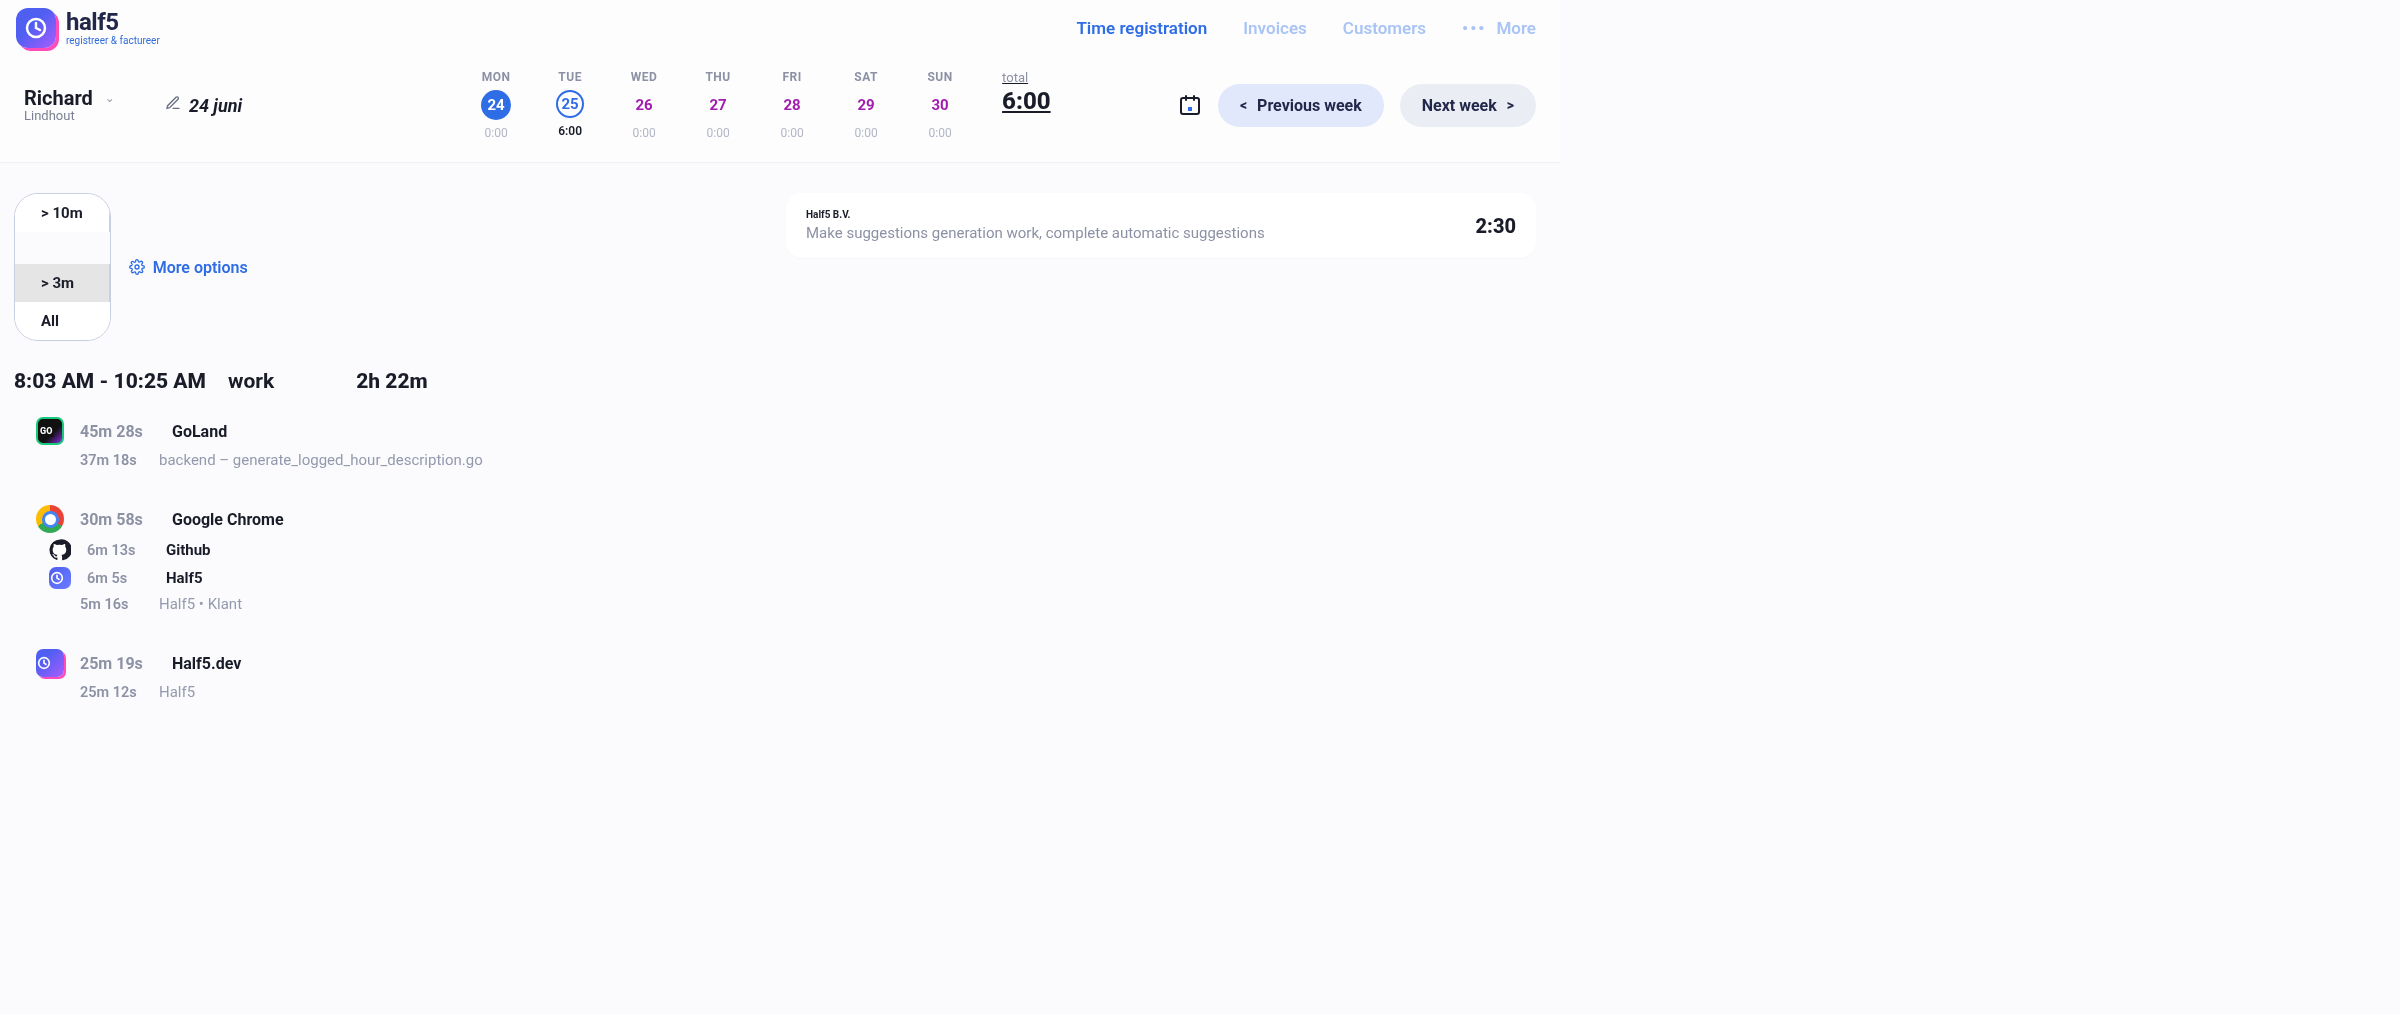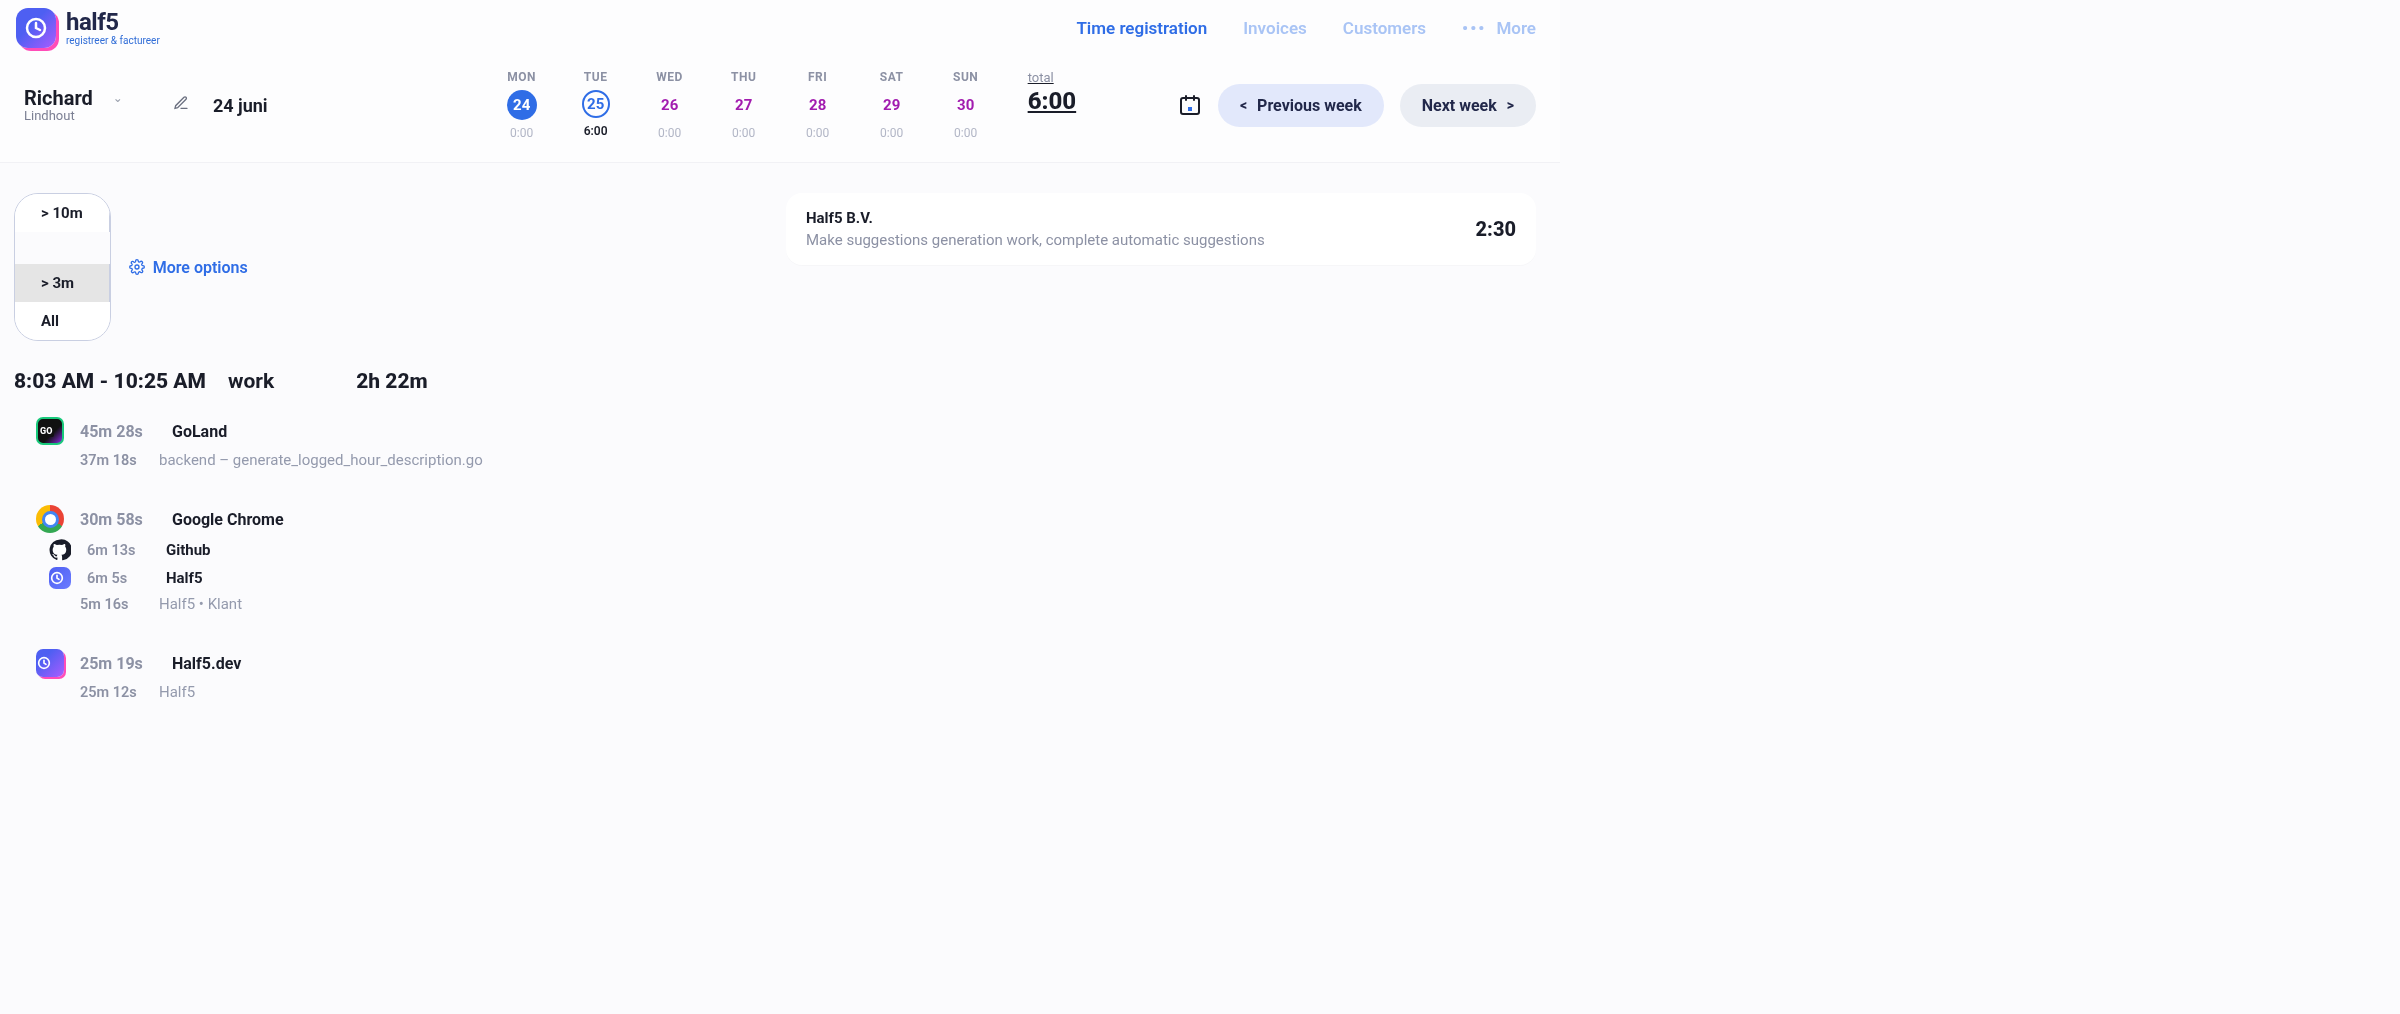--- a/index.html
+++ b/index.html
@@ -45,7 +45,7 @@
       border-bottom: 1px solid #f1f1f5;
       gap: 30px;
     }
-    .userblock { display: flex; align-items: flex-start; gap: 20px; }
+    .userblock { display: flex; align-items: flex-start; gap: 12px; }
     .user-main { display: flex; flex-direction: column; line-height: 1.1; }
     .user-name { font-size: 20px; font-weight: 700; }
     .user-sub { font-size: 13px; color: #7b7f93; }

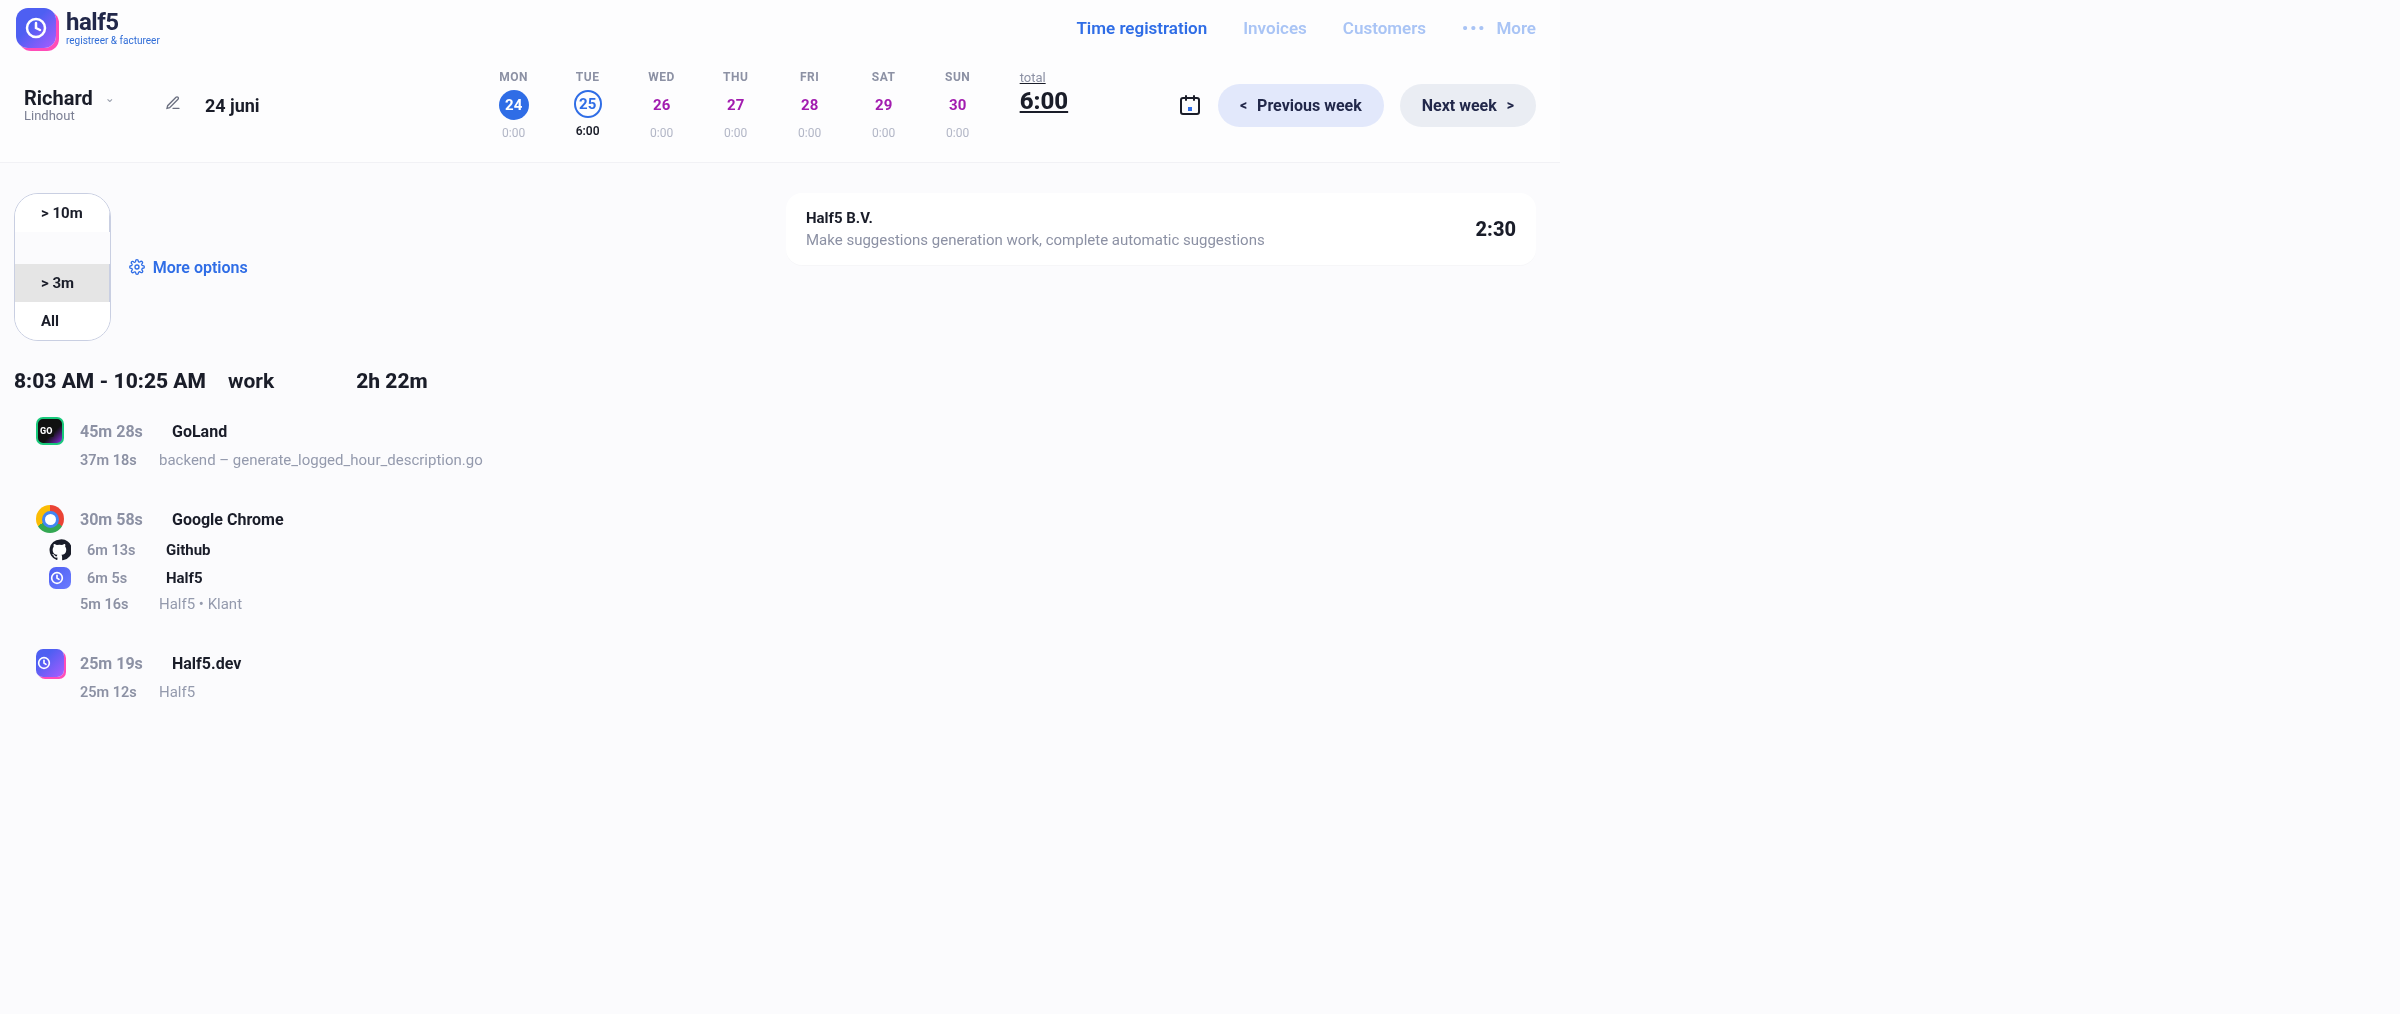--- a/index.html
+++ b/index.html
@@ -50,7 +50,7 @@
     .user-name { font-size: 20px; font-weight: 700; }
     .user-sub { font-size: 13px; color: #7b7f93; }
     .user-caret { color: #9aa0ad; font-size: 12px; padding-top: 4px; }
-    .dateblock { display: flex; align-items: center; gap: 24px; margin-left: 20px; }
+    .dateblock { display: flex; align-items: center; gap: 8px; margin-left: 20px; font-style: italic; }
     .pencil { color: #6b7080; }
     .dateblock-txt { font-size: 18px; font-weight: 700; }
 

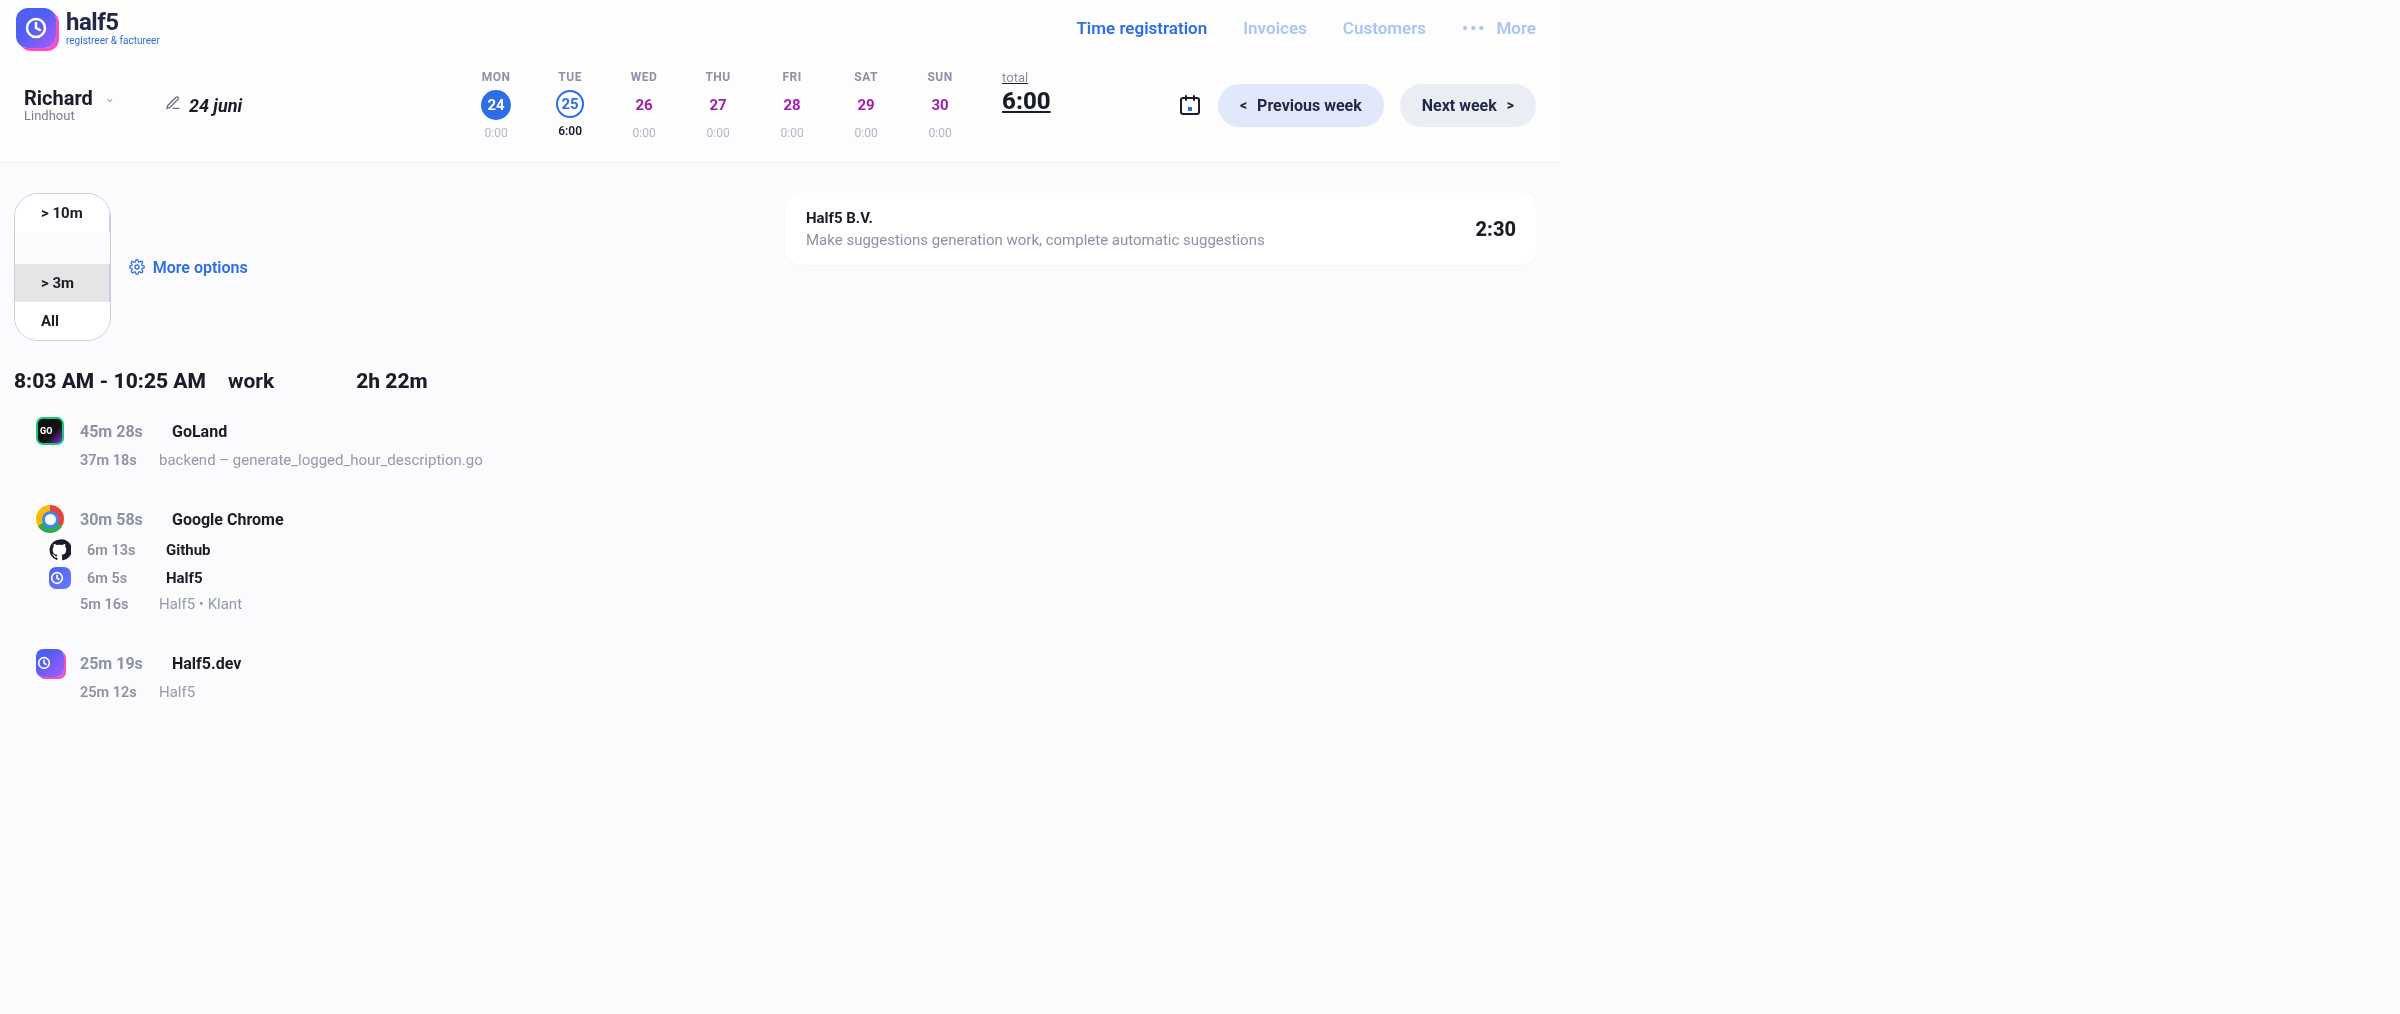--- a/index.html
+++ b/index.html
@@ -136,7 +136,7 @@
       display: flex; align-items: center; justify-content: space-between;
       box-shadow: 0 1px 0 rgba(0,0,0,0.02);
     }
-    .task-txt .task-org { font-size: 15px; font-weight: 700; color: #1a1d29; }
+    .task-txt .task-org { font-size: 10px; font-weight: 700; color: #1a1d29; }
     .task-txt .task-desc { font-size: 15px; color: #8c91a4; margin-top: 4px; }
     .task-time { font-size: 20px; font-weight: 800; }
   </style>

